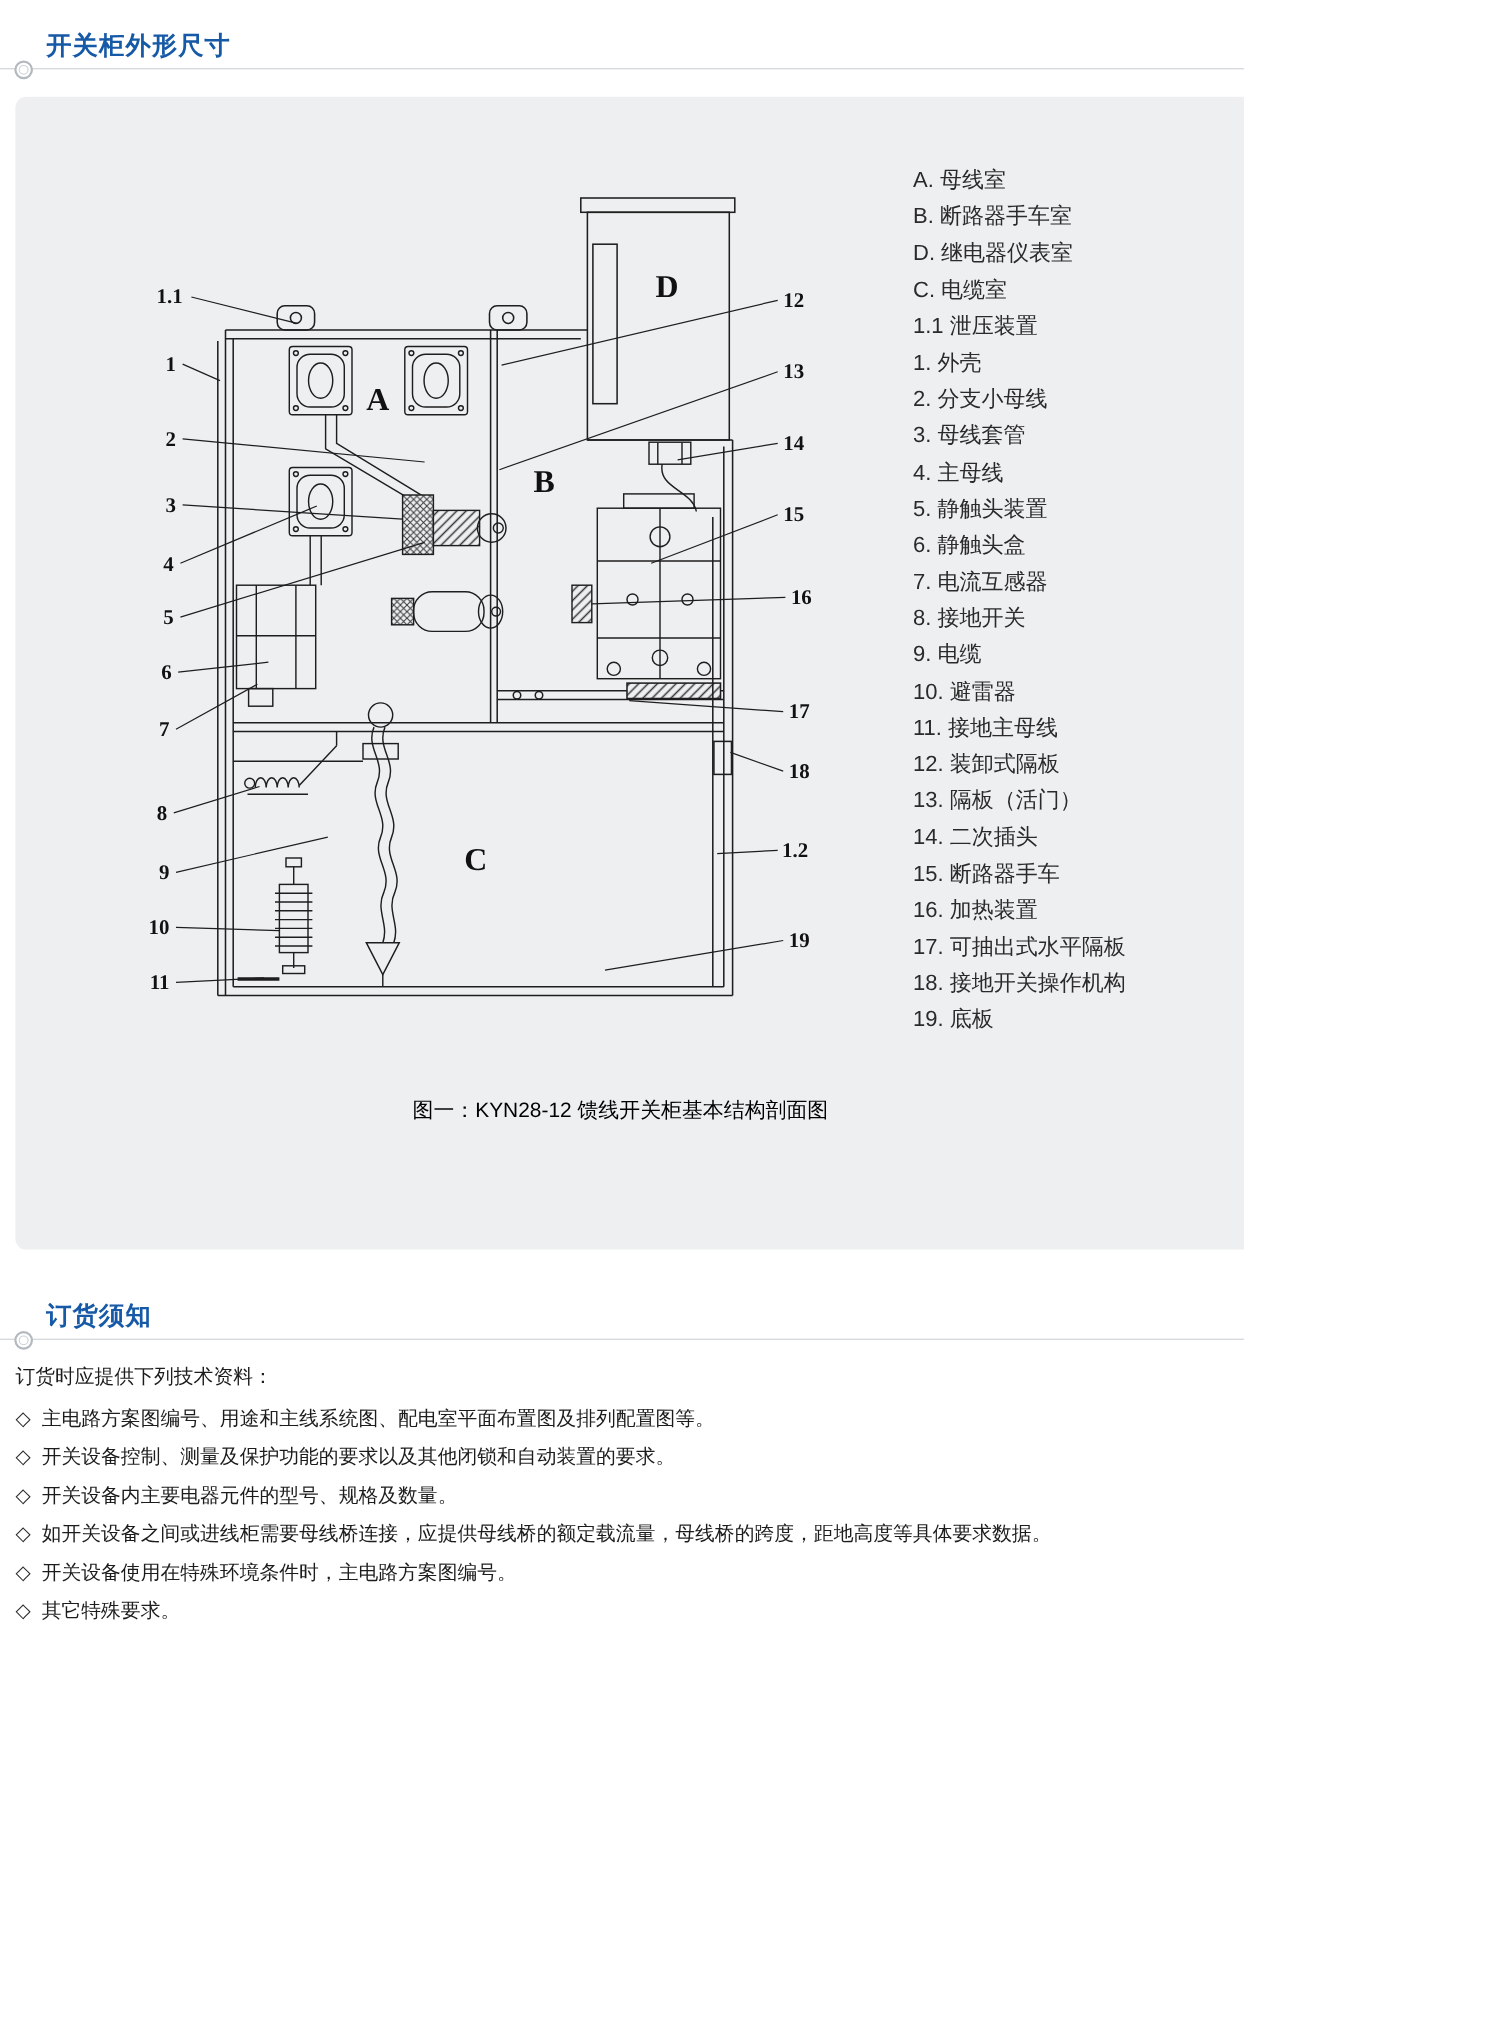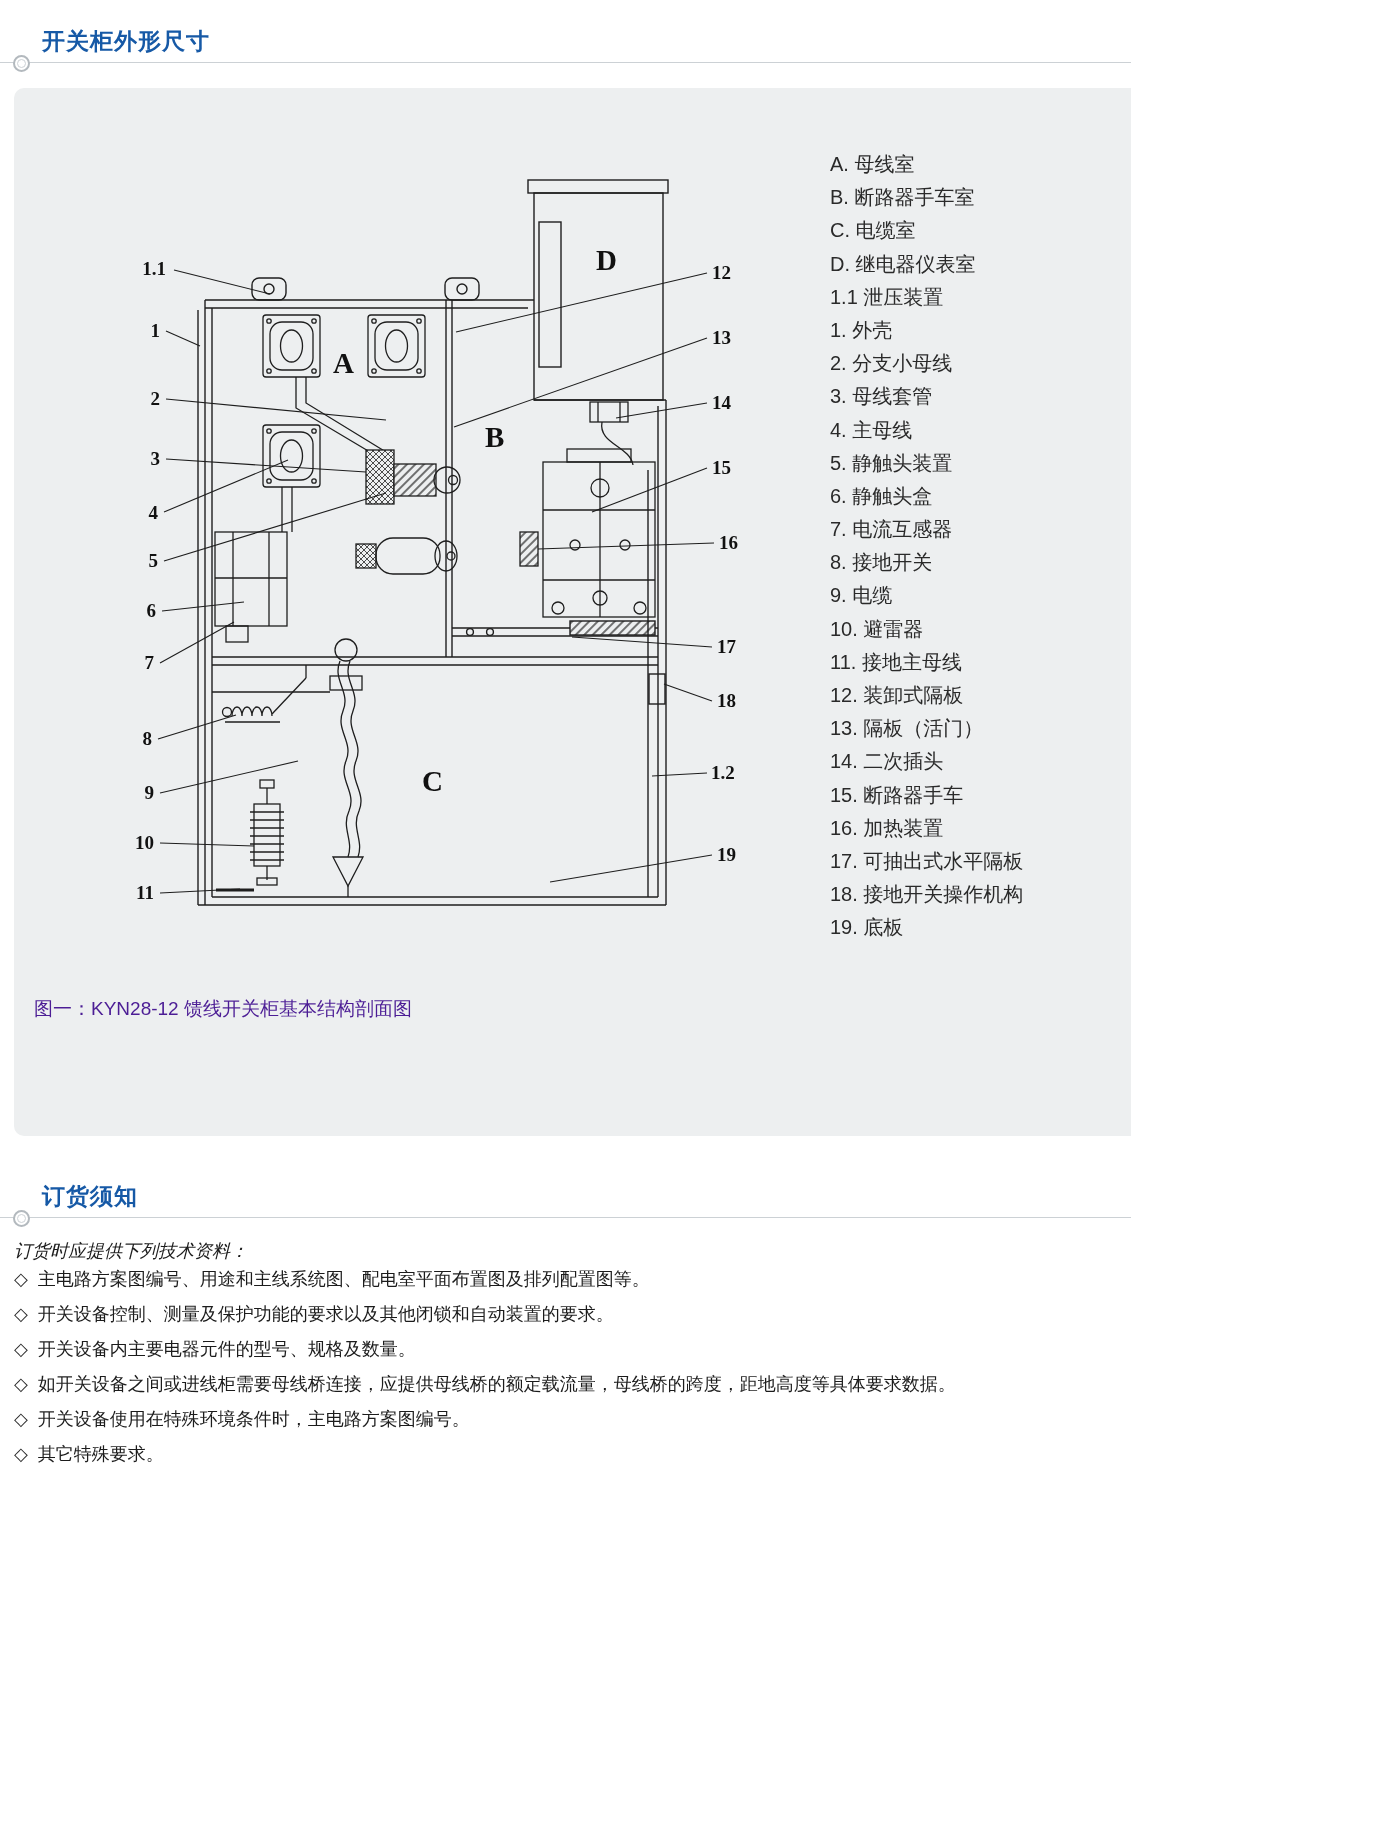--- a/index.html
+++ b/index.html
@@ -243,8 +243,8 @@
     <div class="legend">
       <div class="legend-item">A. 母线室</div>
       <div class="legend-item">B. 断路器手车室</div>
+      <div class="legend-item">D. 继电器仪表室</div>
       <div class="legend-item">C. 电缆室</div>
-      <div class="legend-item">D. 继电器仪表室</div>
       <div class="legend-item">1.1 泄压装置</div>
       <div class="legend-item">1. 外壳</div>
       <div class="legend-item">2. 分支小母线</div>

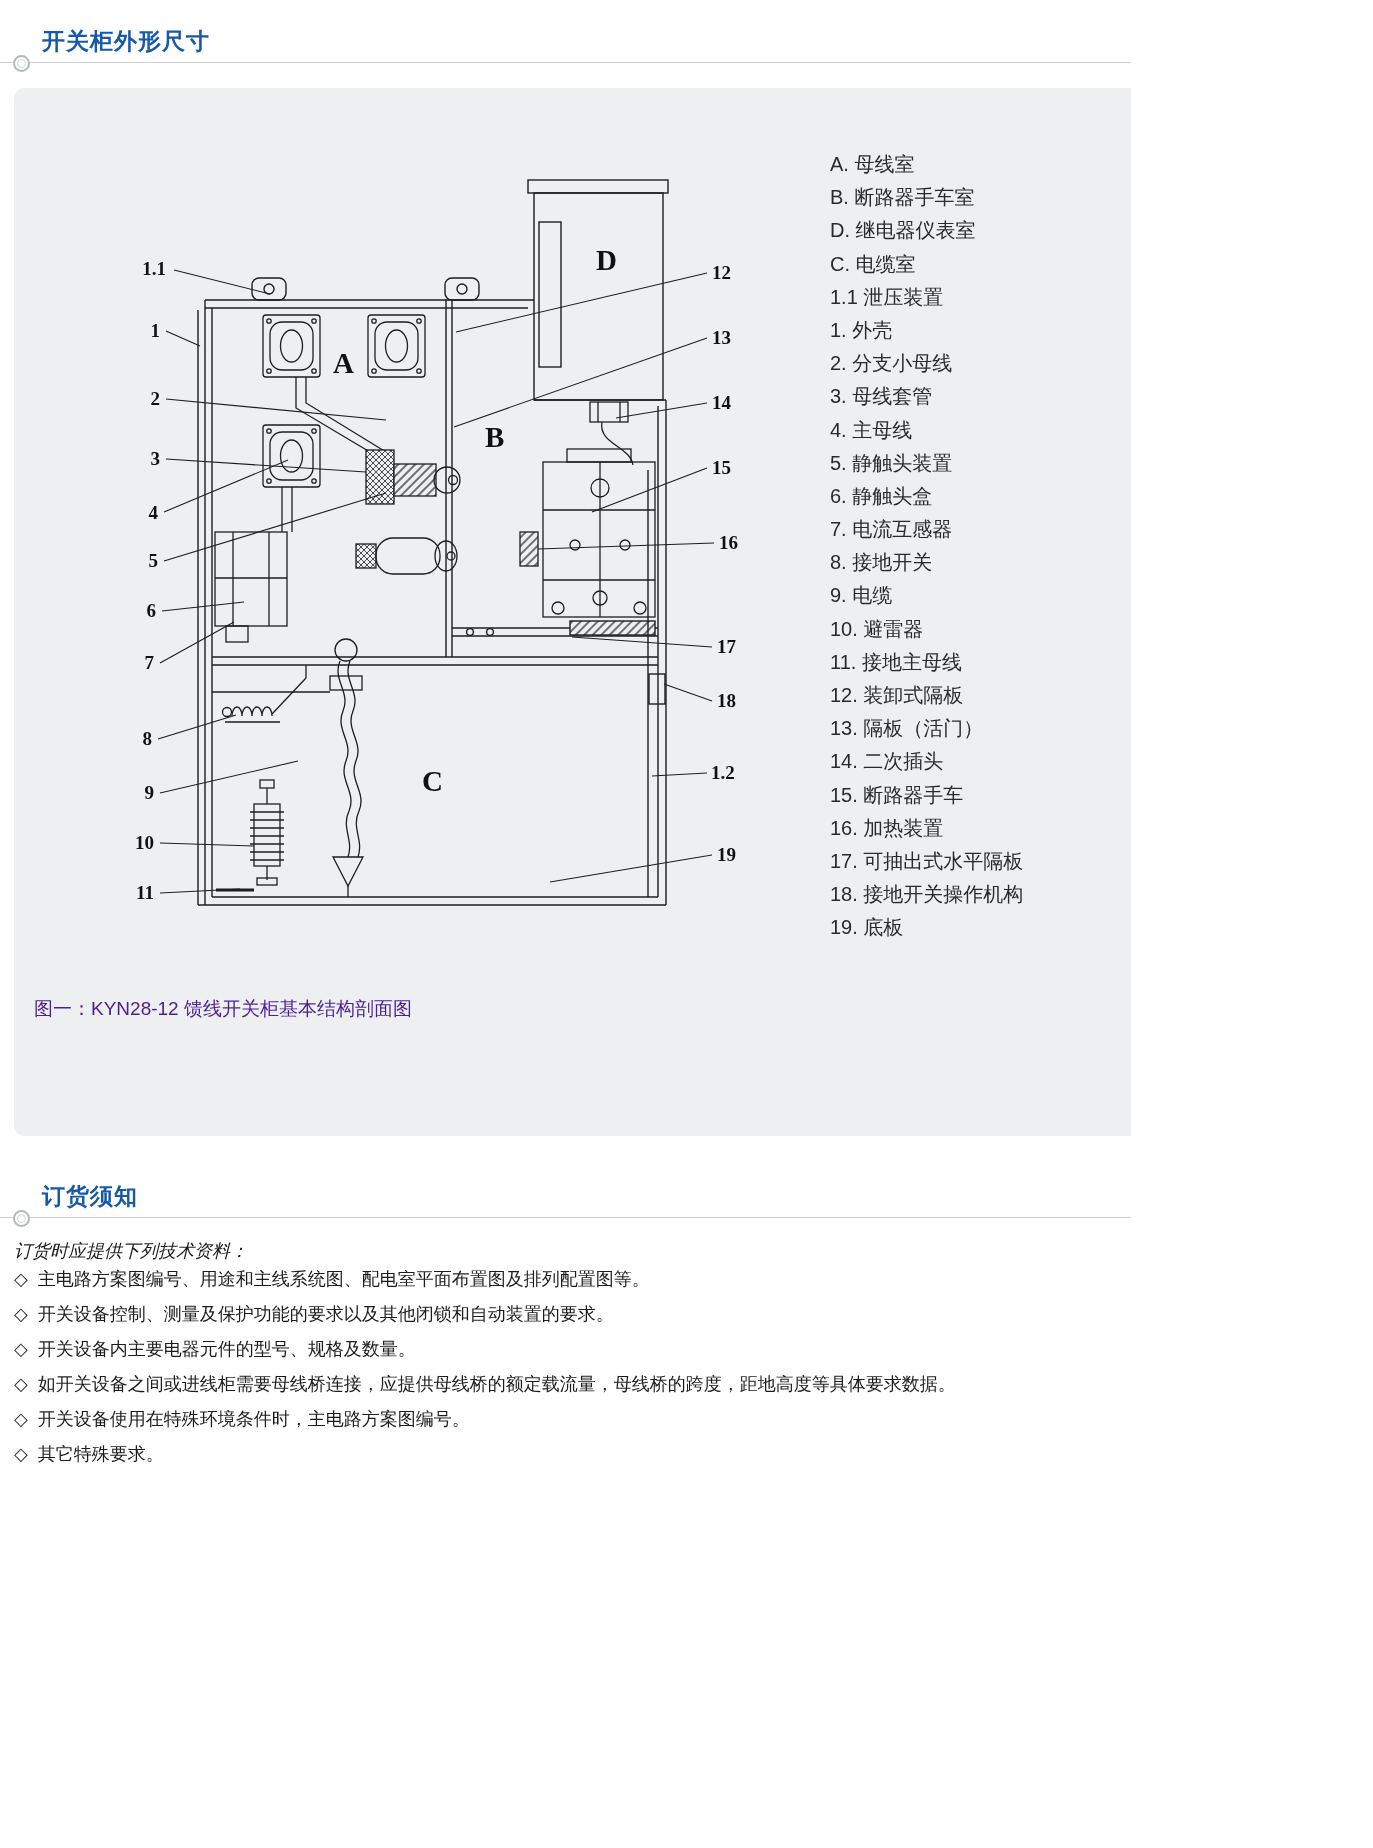--- a/index.html
+++ b/index.html
@@ -22,7 +22,7 @@
   .legend { position:absolute; left:816px; top:60px; width:330px; font-size:20px; color:#2a2a2a; }
   .legend .legend-item { line-height:33.2px; height:33.2px; white-space:nowrap; }
 
-  .caption { position:absolute; left:20px; top:908px; width:1060px; text-align:left; font-size:19px; color:#4c1d95; }
+  .caption { position:absolute; left:20px; top:908px; width:1060px; text-align:center; font-size:19px; color:#000000; }
 
   
   .ordering { position:absolute; left:14px; top:1238px; width:1350px; font-size:18px; color:#1c1c1c; }

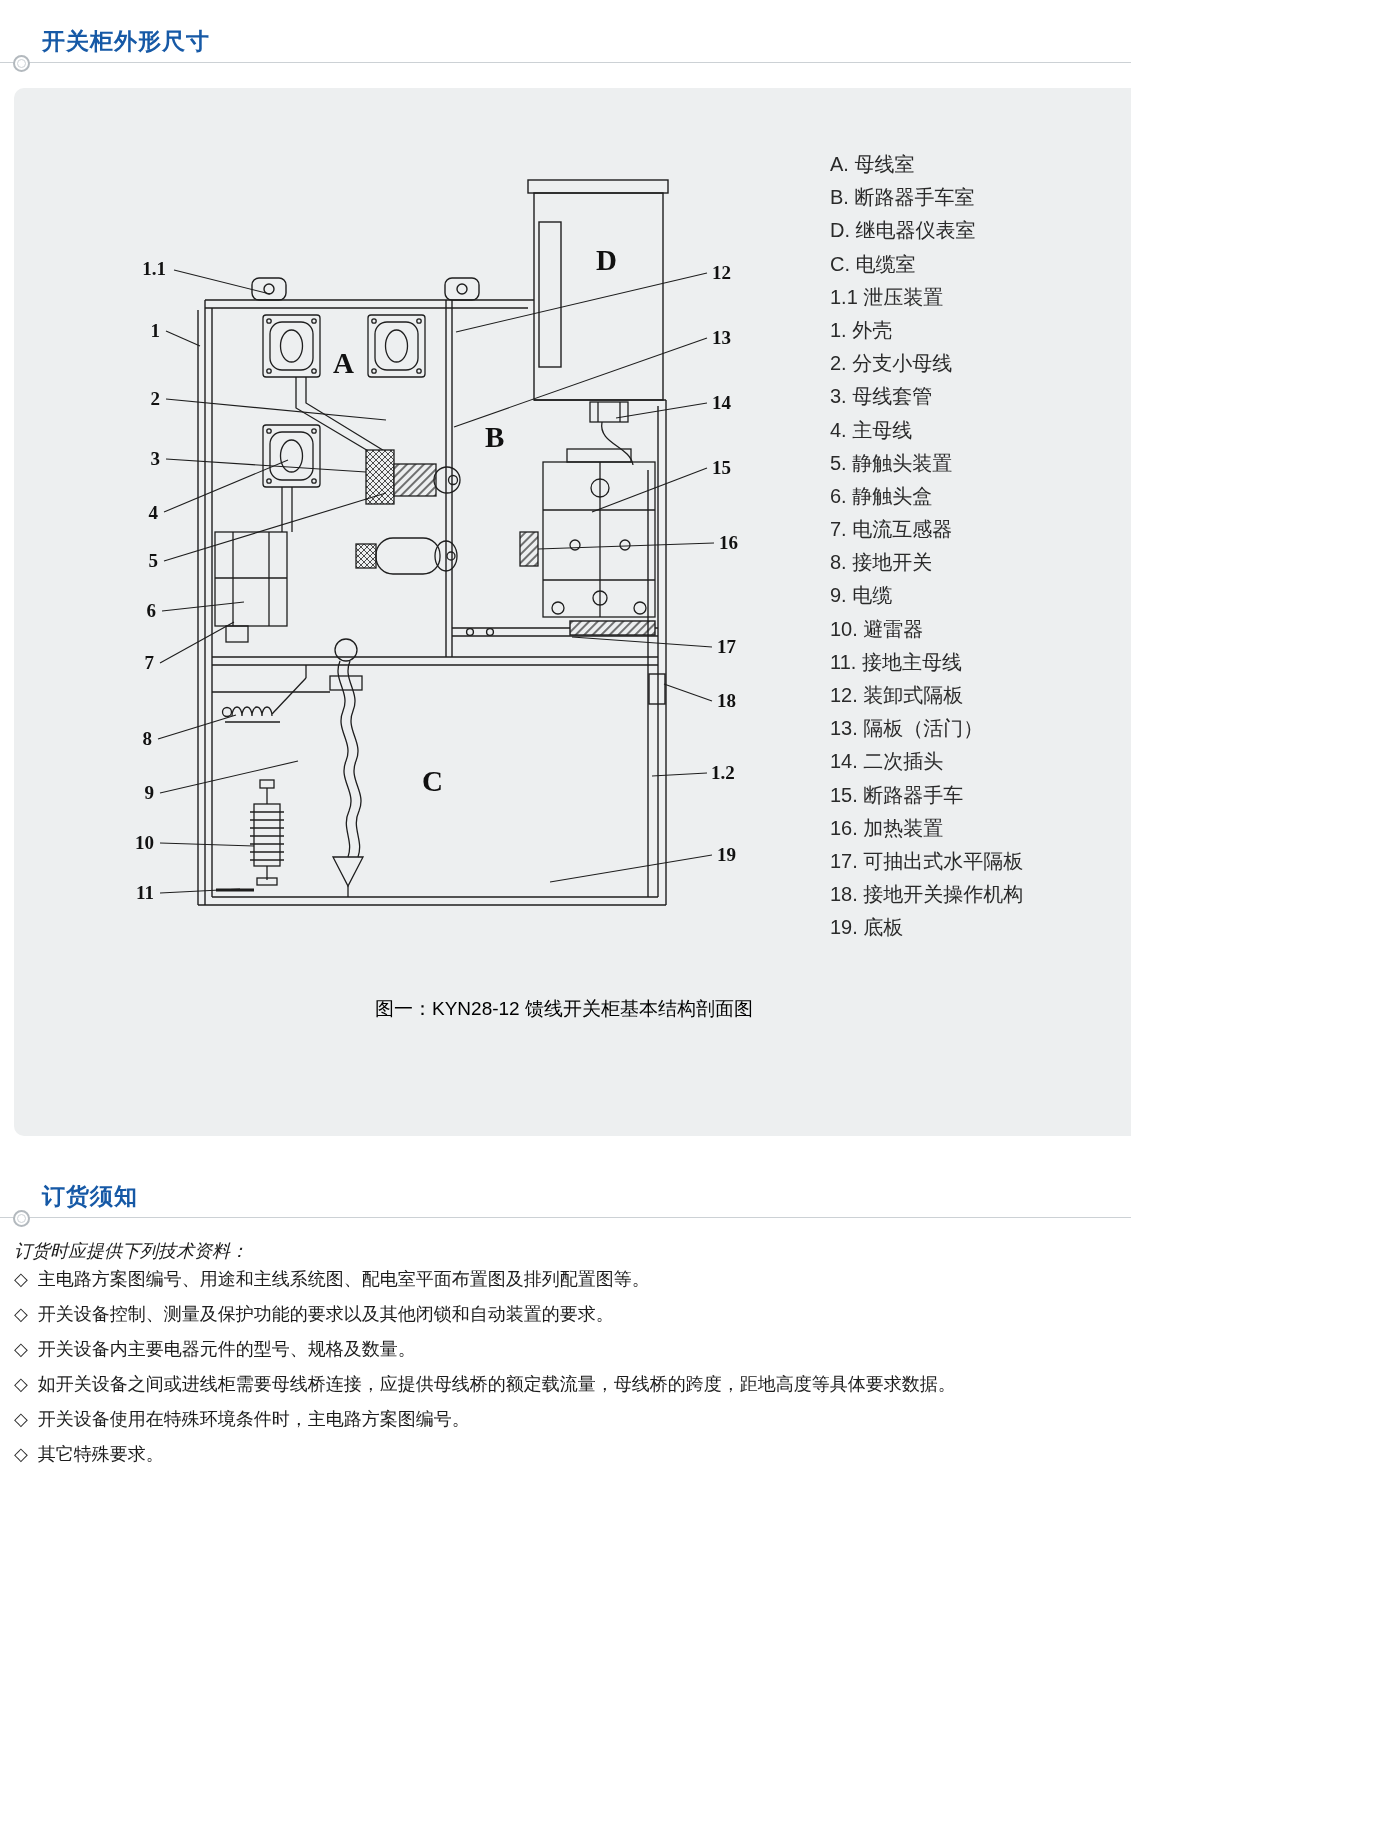--- a/index.html
+++ b/index.html
@@ -26,7 +26,7 @@
 
   
   .ordering { position:absolute; left:14px; top:1238px; width:1350px; font-size:18px; color:#1c1c1c; }
-  .ordering .intro { margin:0 0 2px 0; line-height:26px;font-style:italic; }
+  .ordering .intro { margin:0 0 12px 0; line-height:26px; }
   .ordering .note { display:flex; align-items:flex-start; margin:0 0 9px 0; line-height:26px; }
   .ordering .diamond { margin-right:10px; color:#2a2a2a; }
 </style>

